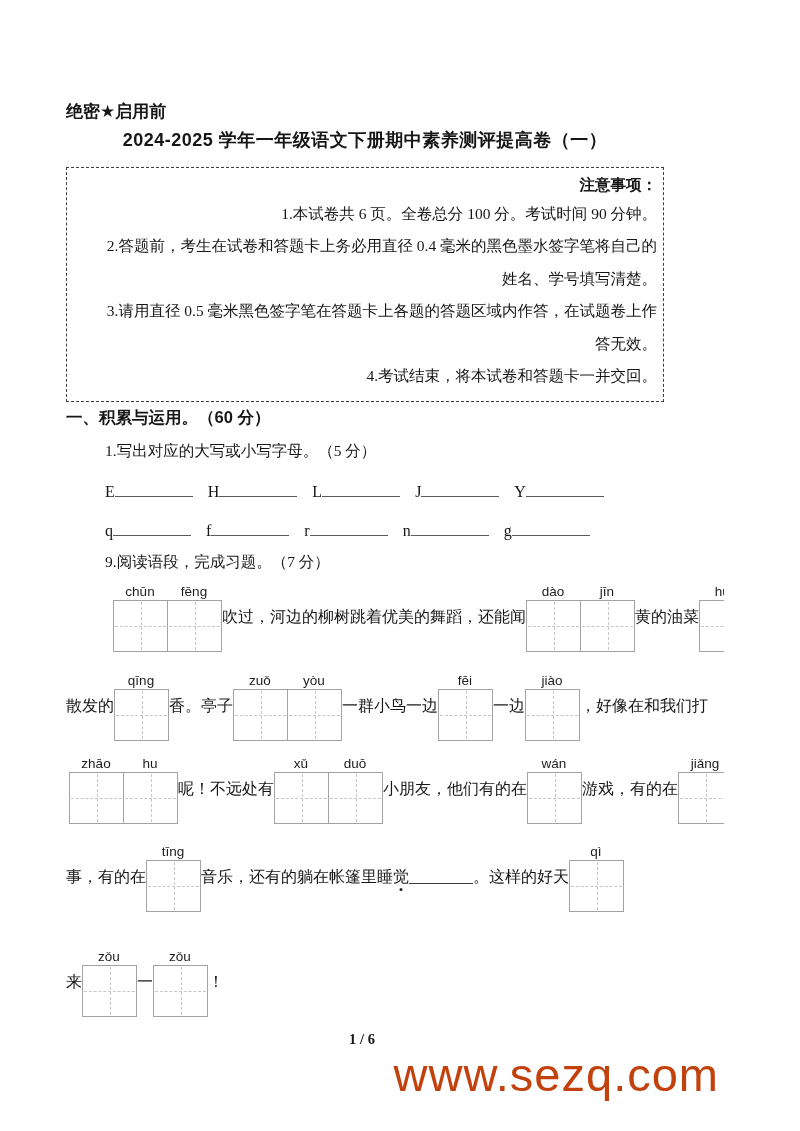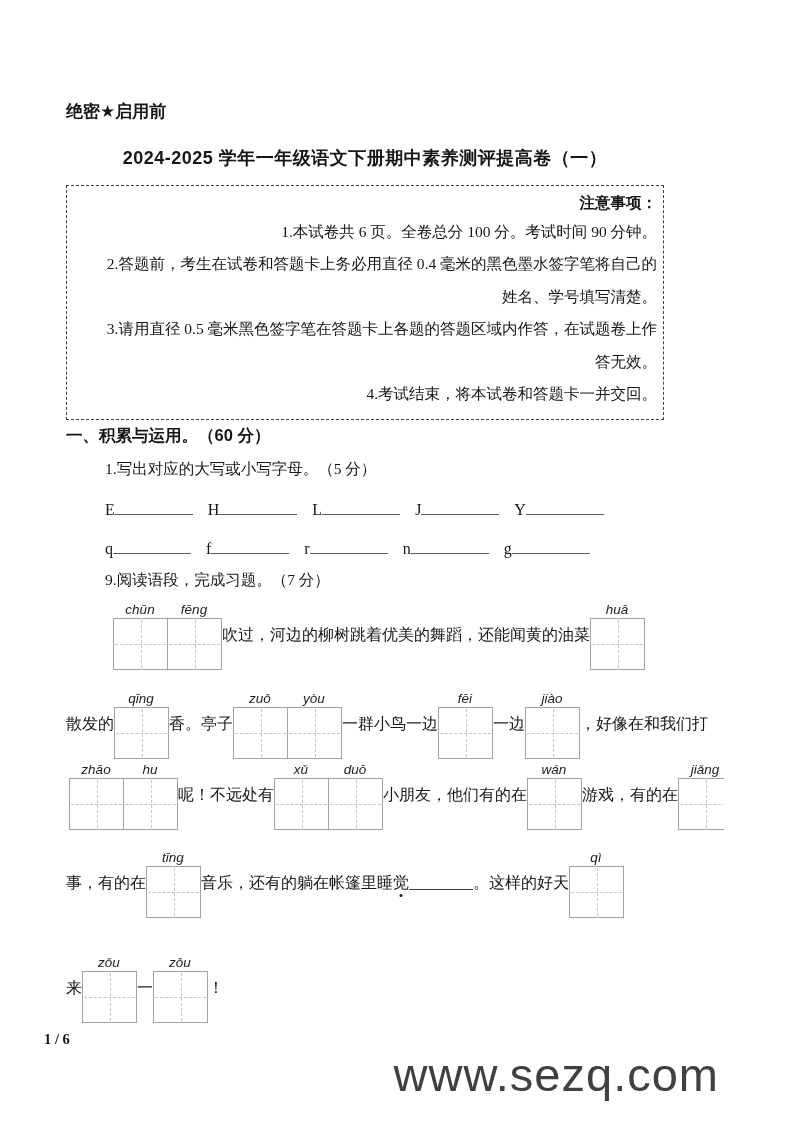--- a/index.html
+++ b/index.html
@@ -9,7 +9,7 @@
   }
   .content{padding:100px 60px 0 66px;}
   .classified{font-family:"Liberation Sans","DejaVu Sans",sans-serif;font-weight:bold;font-size:17px;}
-  .title{margin-top:23px;text-align:center;font-family:"Liberation Sans","DejaVu Sans",sans-serif;
+  .title{margin-top:5px;text-align:center;font-family:"Liberation Sans","DejaVu Sans",sans-serif;
     font-weight:bold;font-size:18px;letter-spacing:0.5px;}
   .notice{margin-top:15px;border:1px dashed #3e3e3e;padding:4px 6px 9px 6px;font-size:15.5px;text-align:right;}
   .notice-heading{font-weight:bold;line-height:26px;}

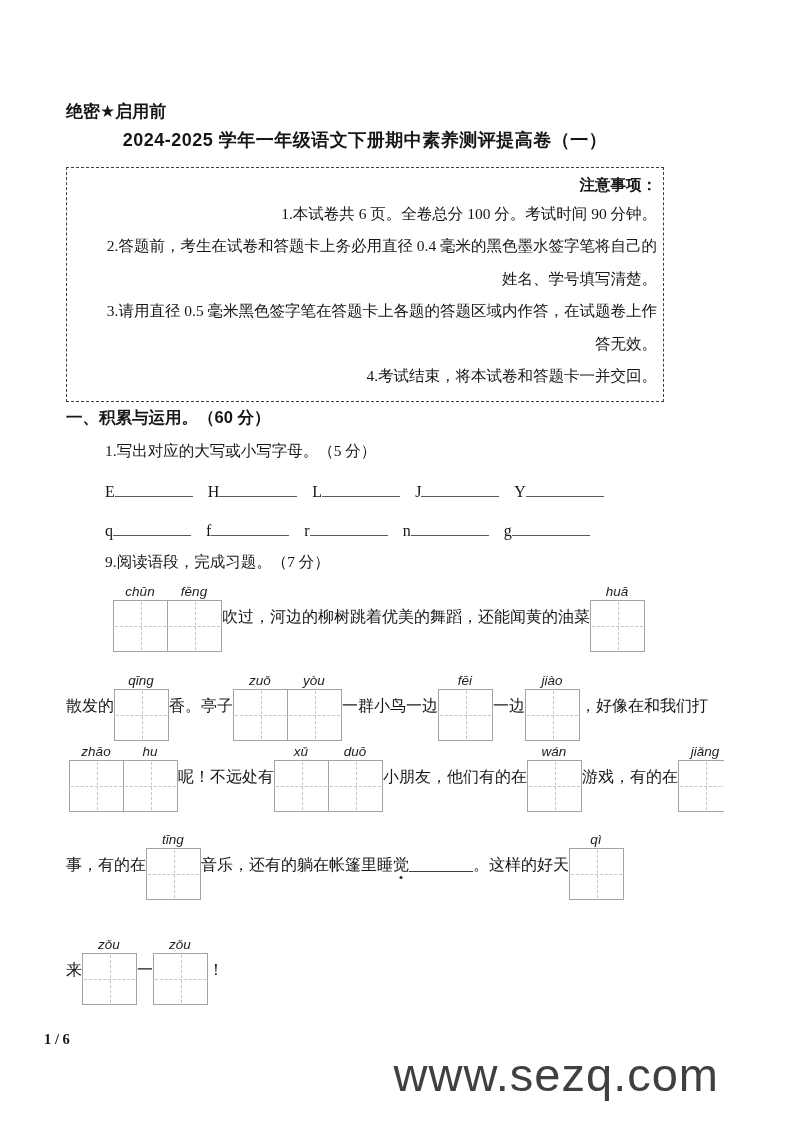--- a/index.html
+++ b/index.html
@@ -30,7 +30,7 @@
   .pl5{margin-top:34px;}
   .ptext{padding-top:26px;font-size:16px;white-space:nowrap;line-height:20px;}
   .zgroup{flex:none;}
-  .zpys{display:flex;height:19px;align-items:flex-end;font-style:italic;}
+  .zpys{display:flex;height:19px;align-items:flex-end;}
   .zpy{width:54px;text-align:center;font-family:"Liberation Sans","DejaVu Sans",sans-serif;
     font-size:13.5px;line-height:16px;color:#1c1c1c;}
   .zcells{display:flex;}

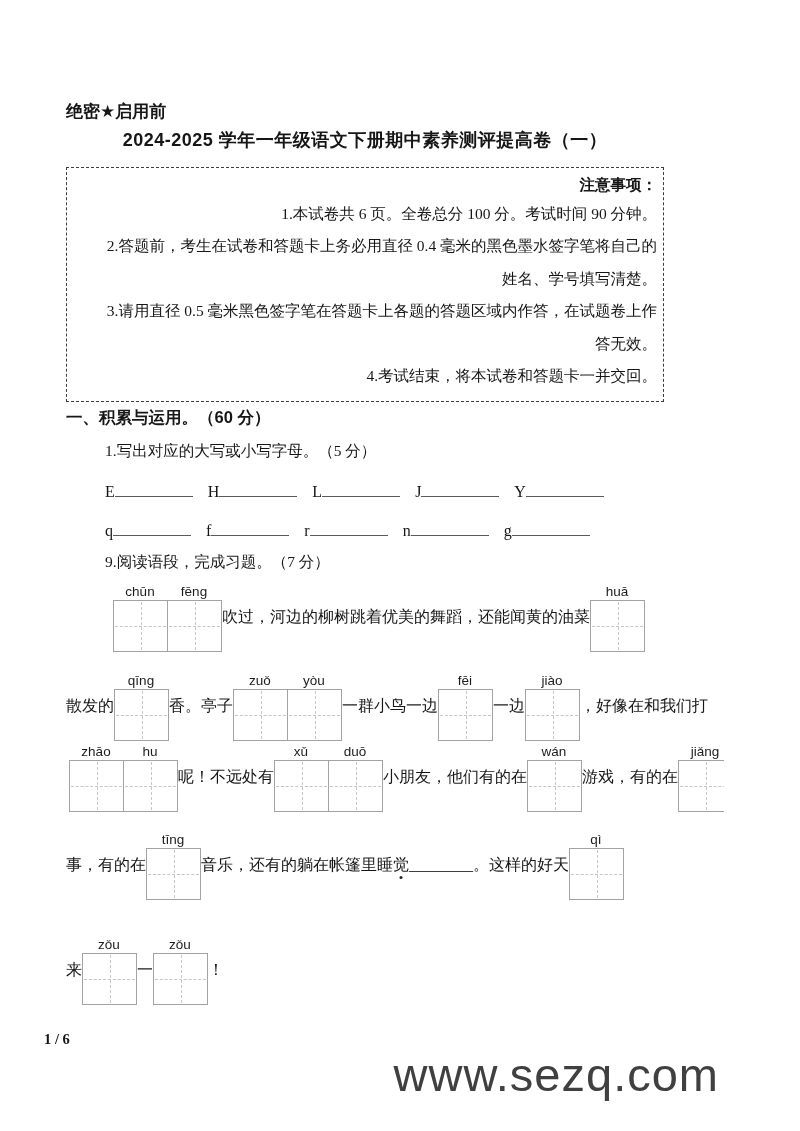--- a/index.html
+++ b/index.html
@@ -95,6 +95,16 @@
         </div>
       </div>
       <span class="ptext">吹过，河边的柳树跳着优美的舞蹈，还能闻</span>
+      <div class="zgroup">
+        <div class="zpys">
+          <span class="zpy">dào</span>
+          <span class="zpy">jīn</span>
+        </div>
+        <div class="zcells">
+          <span class="zcell"></span>
+          <span class="zcell"></span>
+        </div>
+      </div>
       <span class="ptext">黄的油菜</span>
       <div class="zgroup">
         <div class="zpys">

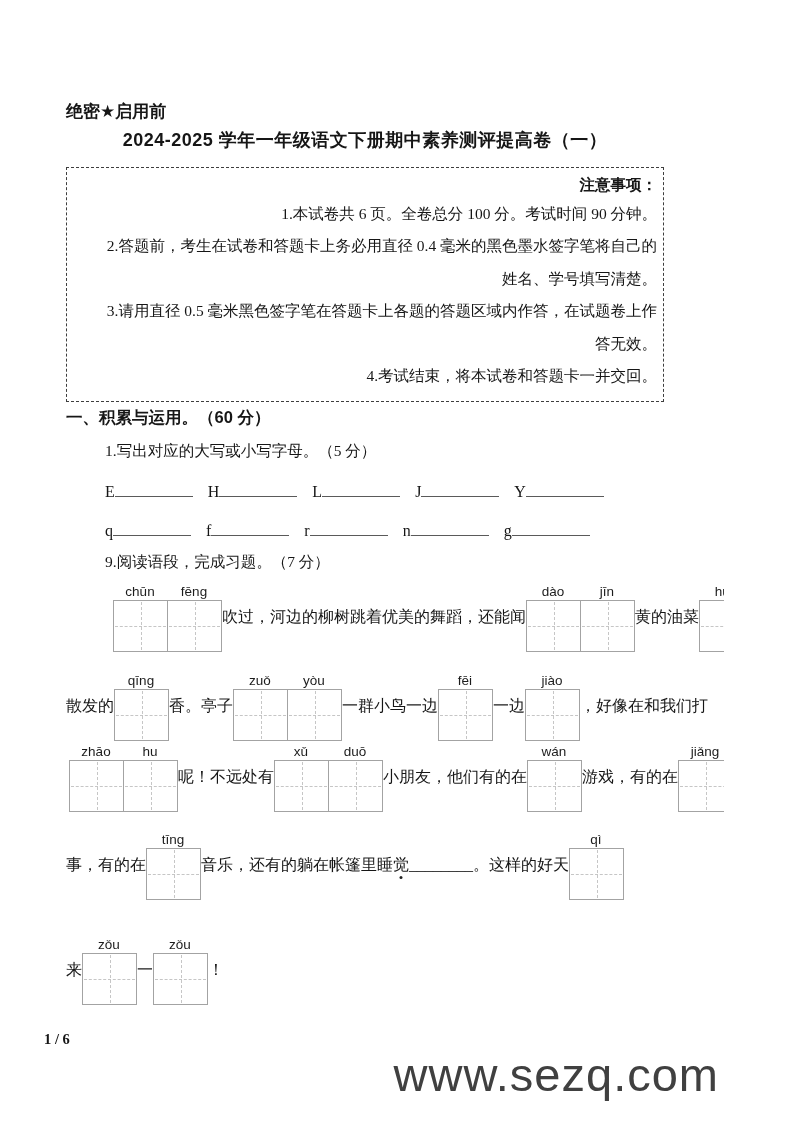--- a/index.html
+++ b/index.html
@@ -25,7 +25,7 @@
   .pline{display:flex;align-items:flex-start;}
   .pl1{margin-top:8px;padding-left:47px;}
   .pl2{margin-top:18px;}
-  .pl3{padding-left:3px;}
+  .pl3{margin-top:12px;padding-left:3px;}
   .pl4{margin-top:17px;}
   .pl5{margin-top:34px;}
   .ptext{padding-top:26px;font-size:16px;white-space:nowrap;line-height:20px;}

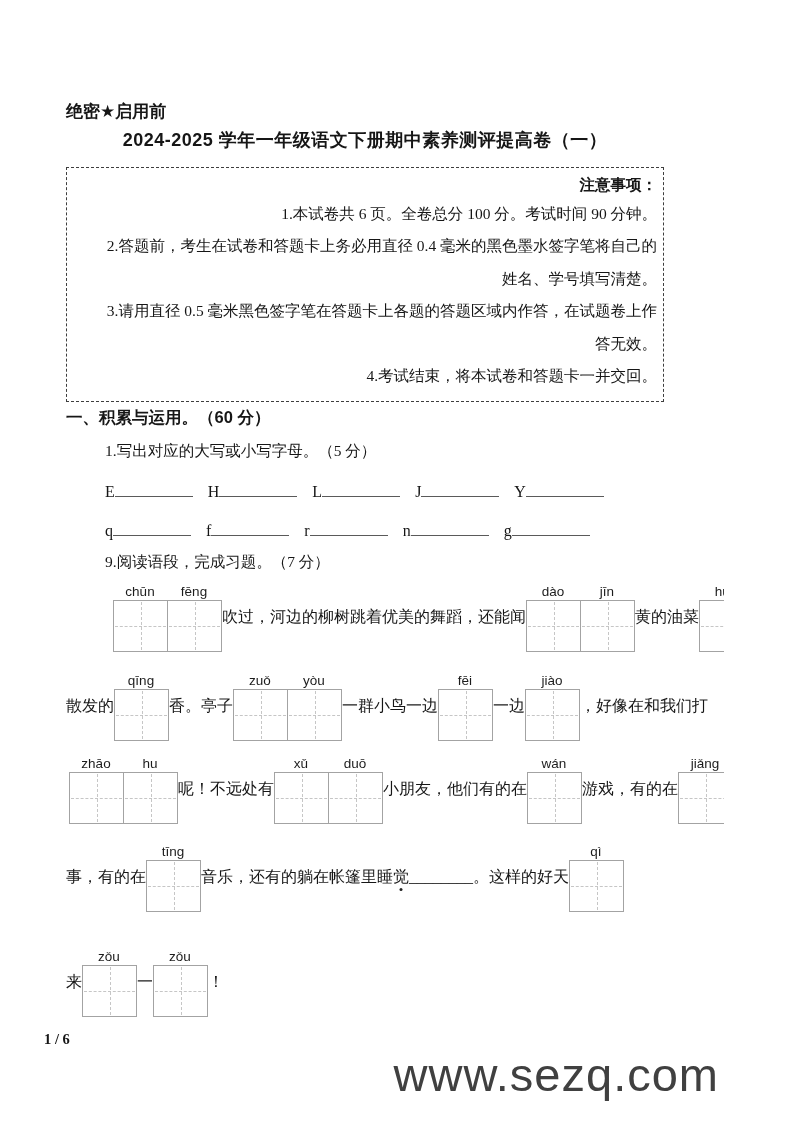--- a/index.html
+++ b/index.html
@@ -41,7 +41,7 @@
   .emph{position:relative;display:inline-block;}
   .emph::after{content:"";position:absolute;left:50%;bottom:-4px;width:3px;height:3px;border-radius:50%;
     background:#222;transform:translateX(-50%);}
-  .footer{position:absolute;left:0;right:0;top:1031px;font-weight:bold;font-size:14.5px;padding-left:44px;}
+  .footer{position:absolute;left:0;right:0;top:1031px;text-align:center;font-weight:bold;font-size:14.5px;}
   .watermark{position:absolute;top:1049px;right:5px;font-family:"Liberation Sans","DejaVu Sans",sans-serif;
     font-size:47px;color:#404040;line-height:1.1;letter-spacing:1px;}
 </style>

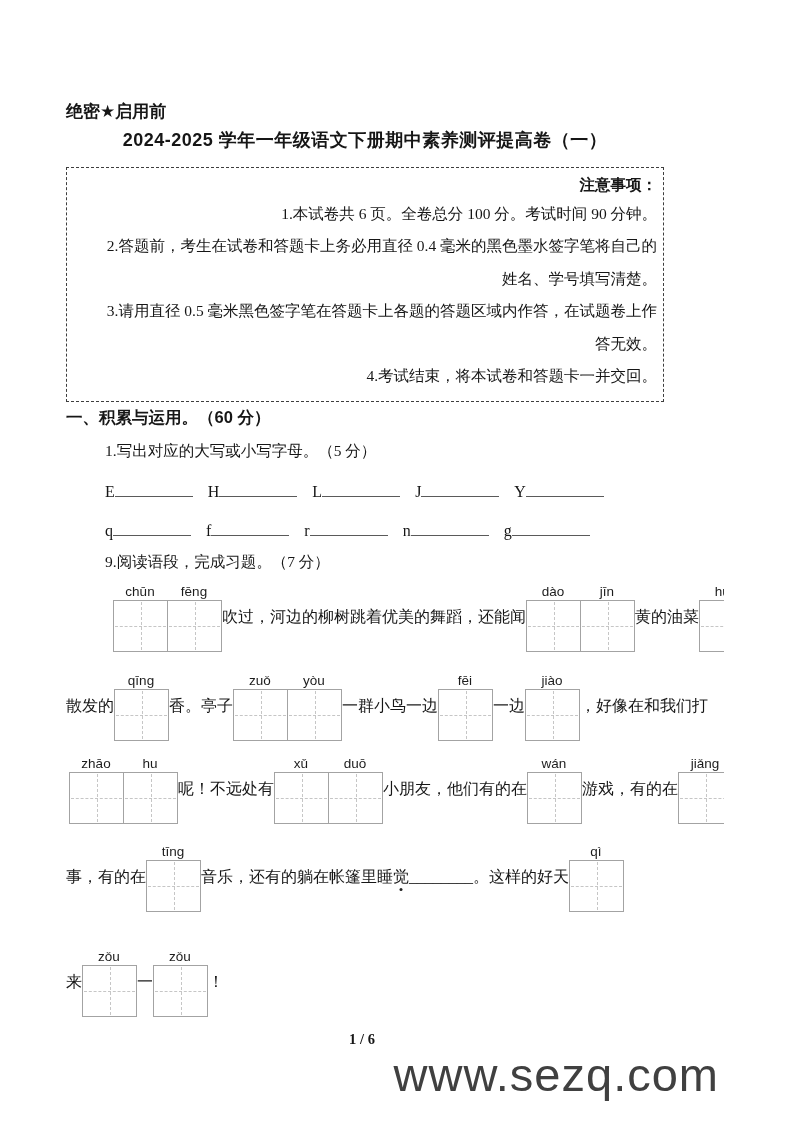--- a/index.html
+++ b/index.html
@@ -43,7 +43,7 @@
     background:#222;transform:translateX(-50%);}
   .footer{position:absolute;left:0;right:0;top:1031px;text-align:center;font-weight:bold;font-size:14.5px;}
   .watermark{position:absolute;top:1049px;right:5px;font-family:"Liberation Sans","DejaVu Sans",sans-serif;
-    font-size:47px;color:#404040;line-height:1.1;letter-spacing:1px;}
+    font-size:47px;color:#c2410c;line-height:1.1;letter-spacing:1px;}
 </style>
 </head>
 <body>

